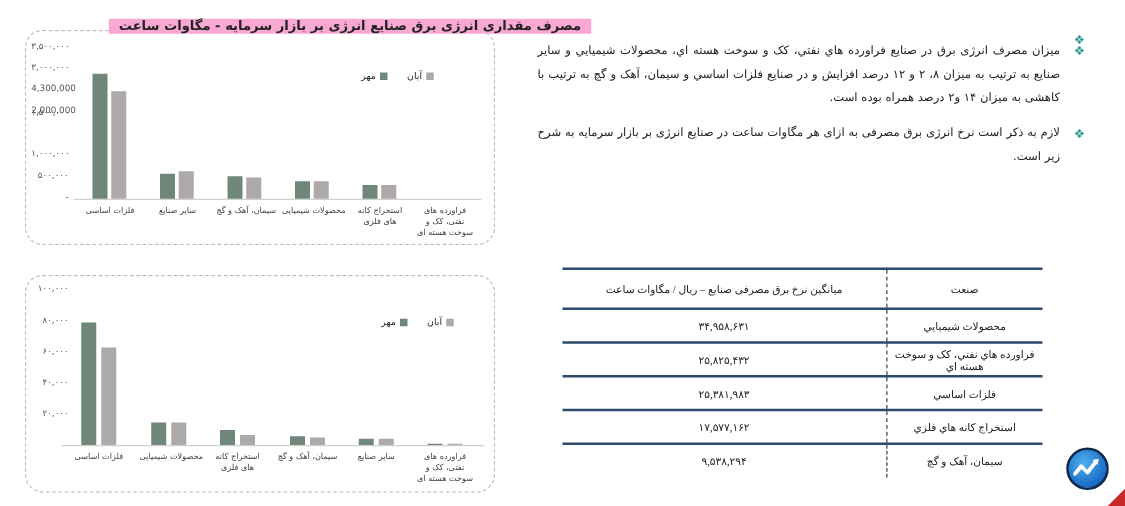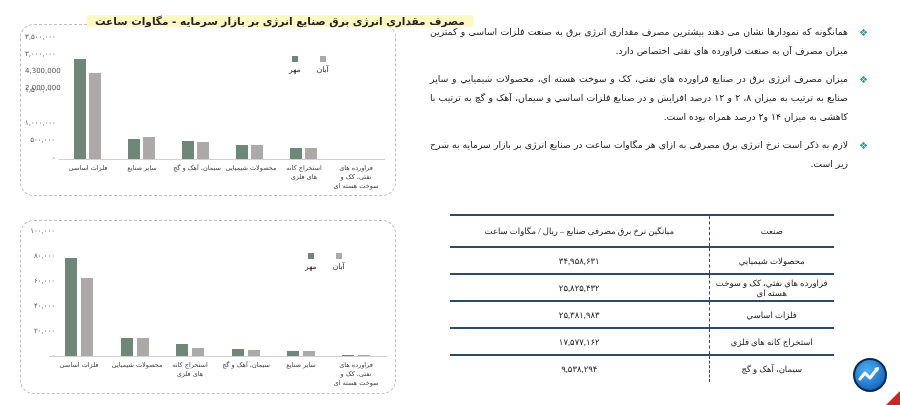--- a/index.html
+++ b/index.html
@@ -7,7 +7,7 @@
   .chart-box { position: absolute; left: 20px; width: 376px; border: 1px dashed #bdbdbd; border-radius: 14px; }
   #chart1 { top: 24px; height: 172px; }
   #chart2 { top: 220px; height: 174px; }
-  .chart-title { position: absolute; top: -10px; background: #fef9c3; padding: 0 8px; font-size: 10.5px; font-weight: bold; direction: rtl; white-space: nowrap; color: #222; }
+  .chart-title { position: absolute; top: -10px; background: #f9a8d4; padding: 0 8px; font-size: 10.5px; font-weight: bold; direction: rtl; white-space: nowrap; color: #222; }
   #chart1 .chart-title { left: 66px; }
   #chart2 .chart-title { left: 90px; }
   .ytick { position: absolute; font-size: 7px; color: #555; text-align: right; width: 30px; }

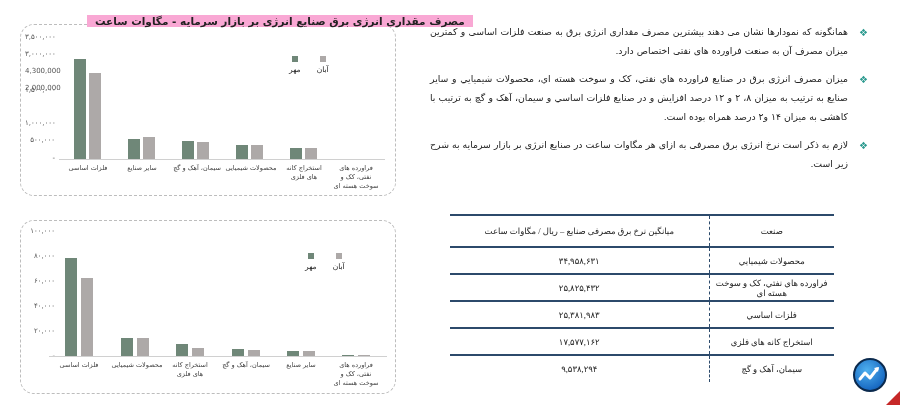--- a/index.html
+++ b/index.html
@@ -122,7 +122,7 @@
 </div>
 
 <div class="text-panel">
-  <div class="bullet"><span class="bullet-icon">❖</span><span>همانگونه که نمودارها نشان می دهند بیشترین مصرف مقداری انرژی برق به صنعت فلزات اساسی و کمترین میزان مصرف آن به صنعت فراورده های نفتی اختصاص دارد.</span></div>
+  <div class="bullet"><span class="bullet-icon">❖</span></div>
   <div class="bullet"><span class="bullet-icon">❖</span><span>میزان مصرف انرژی برق در صنایع فراورده هاي نفتي، کک و سوخت هسته اي، محصولات شيميايي و ساير صنایع به ترتیب به میزان ۸، ۲ و ۱۲ درصد افزایش و در صنایع فلزات اساسي و سيمان، آهک و گچ به ترتیب با کاهشی به میزان ۱۴ و۲ درصد همراه بوده است.</span></div>
   <div class="bullet"><span class="bullet-icon">❖</span><span>لازم به ذکر است نرخ انرژی برق مصرفی به ازای هر مگاوات ساعت در صنایع انرژی بر بازار سرمایه به شرح زیر است.</span></div>
 </div>

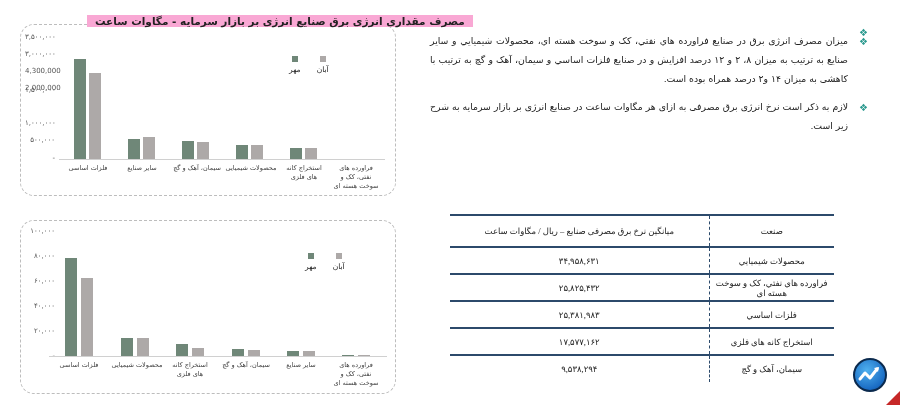--- a/index.html
+++ b/index.html
@@ -17,7 +17,7 @@
   .bar.aban { background: #ada9a8; }
   .xcat { position: absolute; font-size: 6.5px; color: #444; text-align: center; direction: rtl; line-height: 9px; }
   .legend { position: absolute; font-size: 7.5px; direction: rtl; display: flex; gap: 16px; align-items: center; }
-  .legend-item { display: flex; align-items: center; gap: 3px; flex-direction: column; }
+  .legend-item { display: flex; align-items: center; gap: 3px; }
   .swatch { width: 6px; height: 6px; display: inline-block; }
 
   .text-panel { position: absolute; left: 430px; top: 22px; width: 440px; direction: rtl; font-size: 9.3px; line-height: 19px; color: #222; }

